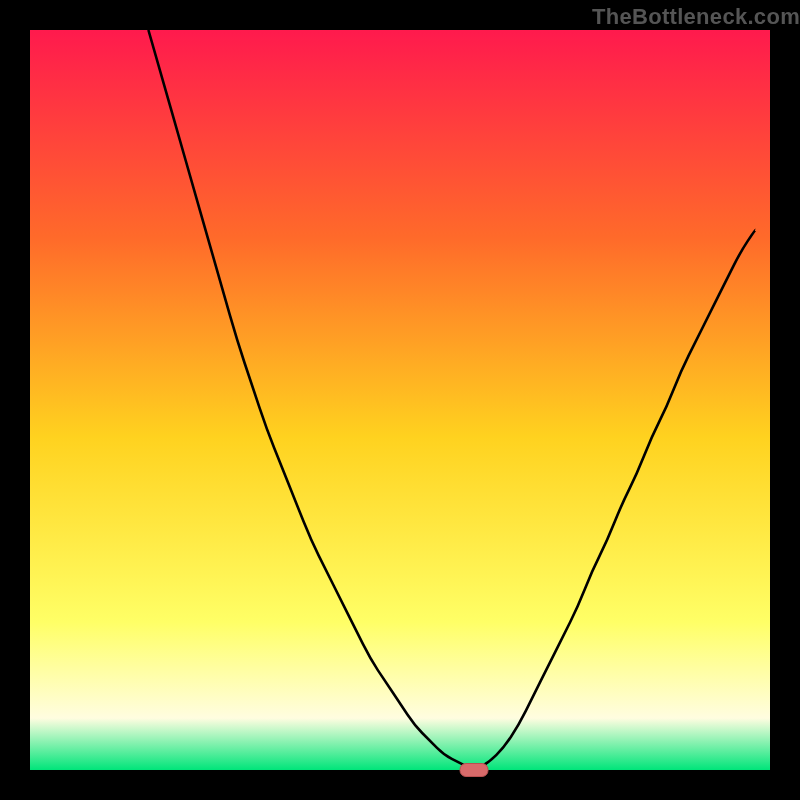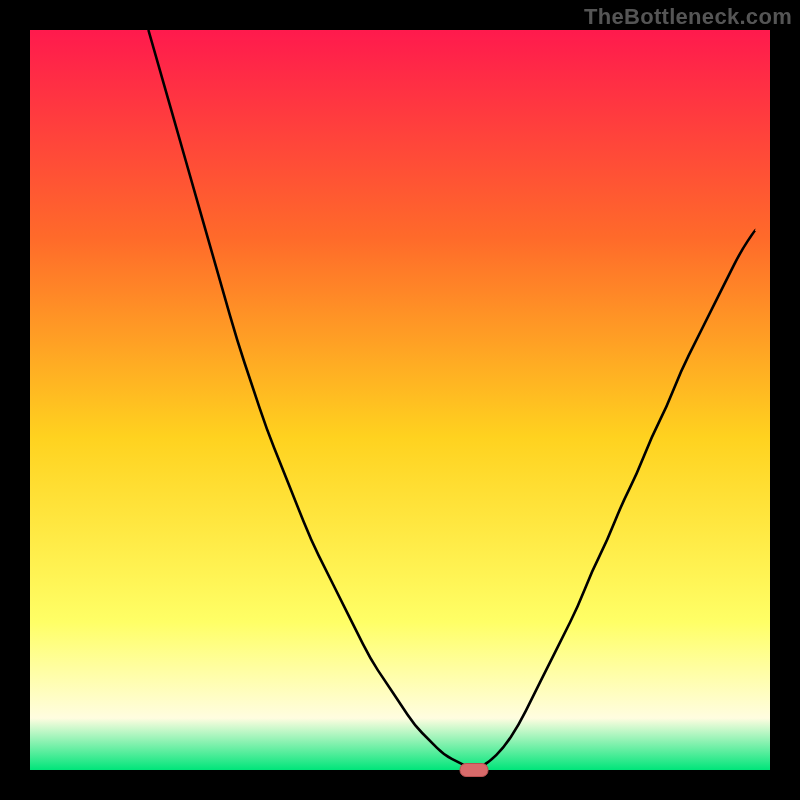--- a/index.html
+++ b/index.html
@@ -20,7 +20,7 @@
   .watermark {
     position: absolute;
     top: 4px;
-    right: 8px;
+    right: 0;
     z-index: 10;
     color: #555;
     font-size: 22px;

